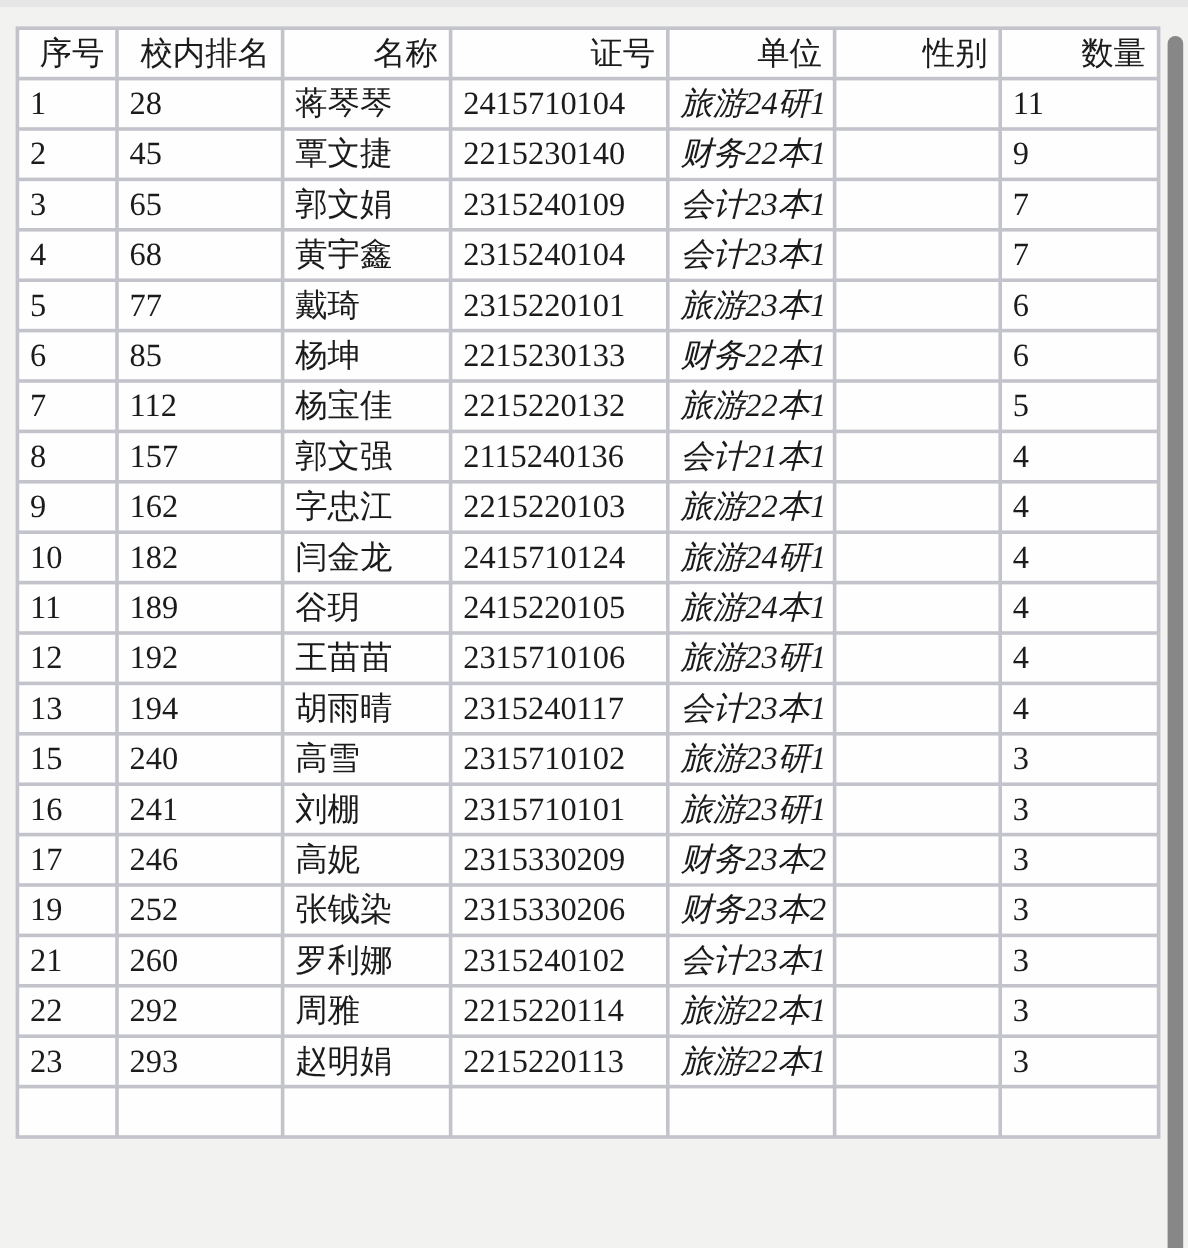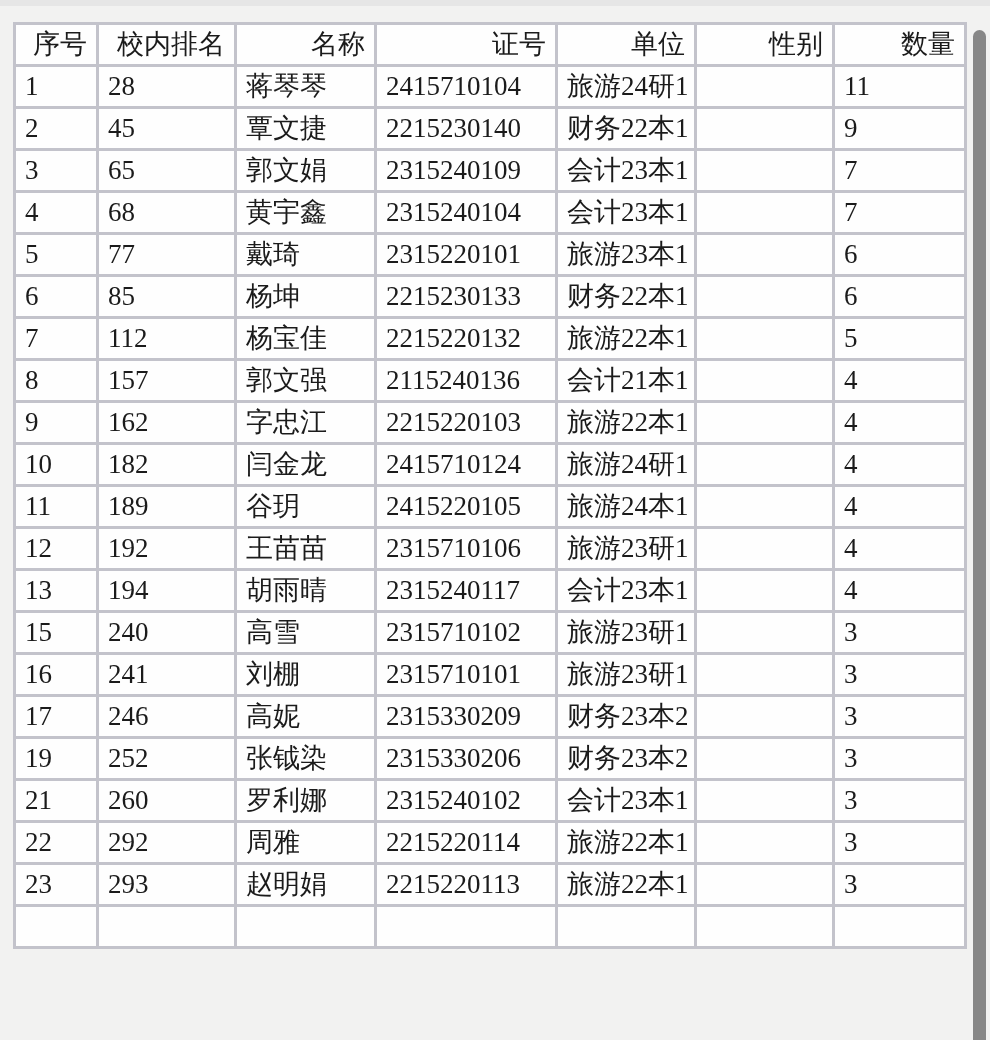--- a/index.html
+++ b/index.html
@@ -48,7 +48,7 @@
   table.sheet th { text-align: right; }
   td.num { text-align: right; }
   
-  td.unit-cell { white-space: nowrap; }
+  td.unit-cell { white-space: nowrap; font-style: italic; }
   td.unit-cell .spill {
     position: relative;
     z-index: 2;

